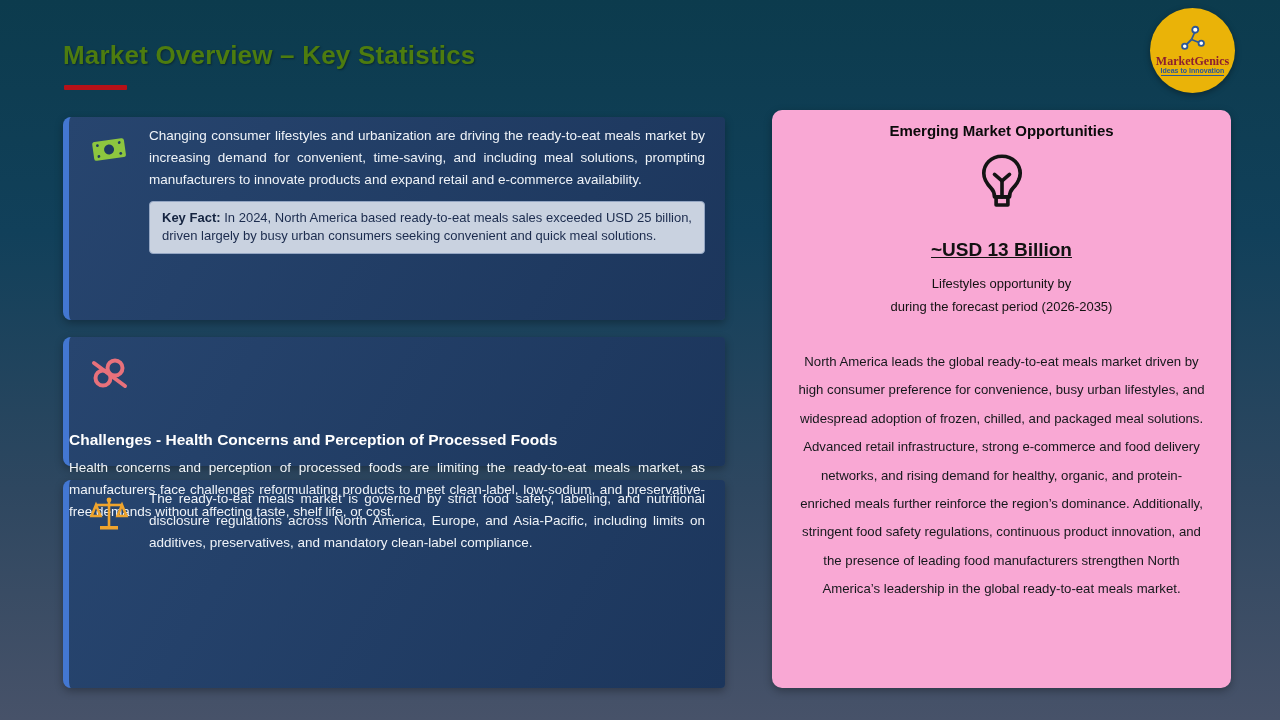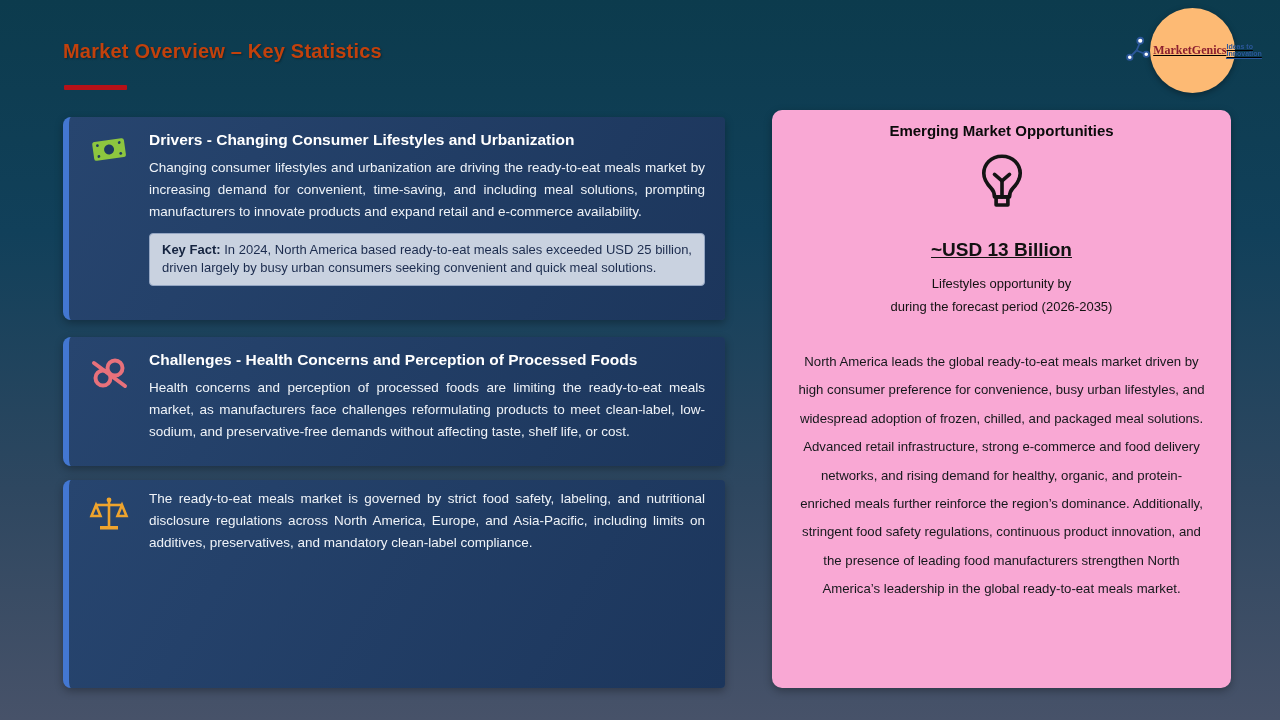--- a/index.html
+++ b/index.html
@@ -13,7 +13,7 @@
   
   .slide-title {
     position:absolute; left:63px; top:40px;
-    font-size:20px; font-weight:bold; color:#c2410c; letter-spacing:.2px;
+    font-size:26px; font-weight:bold; color:#4d7c0f; letter-spacing:.2px;
     text-shadow:1px 1px 2px rgba(0,0,0,.35);
   }
   .title-underline {

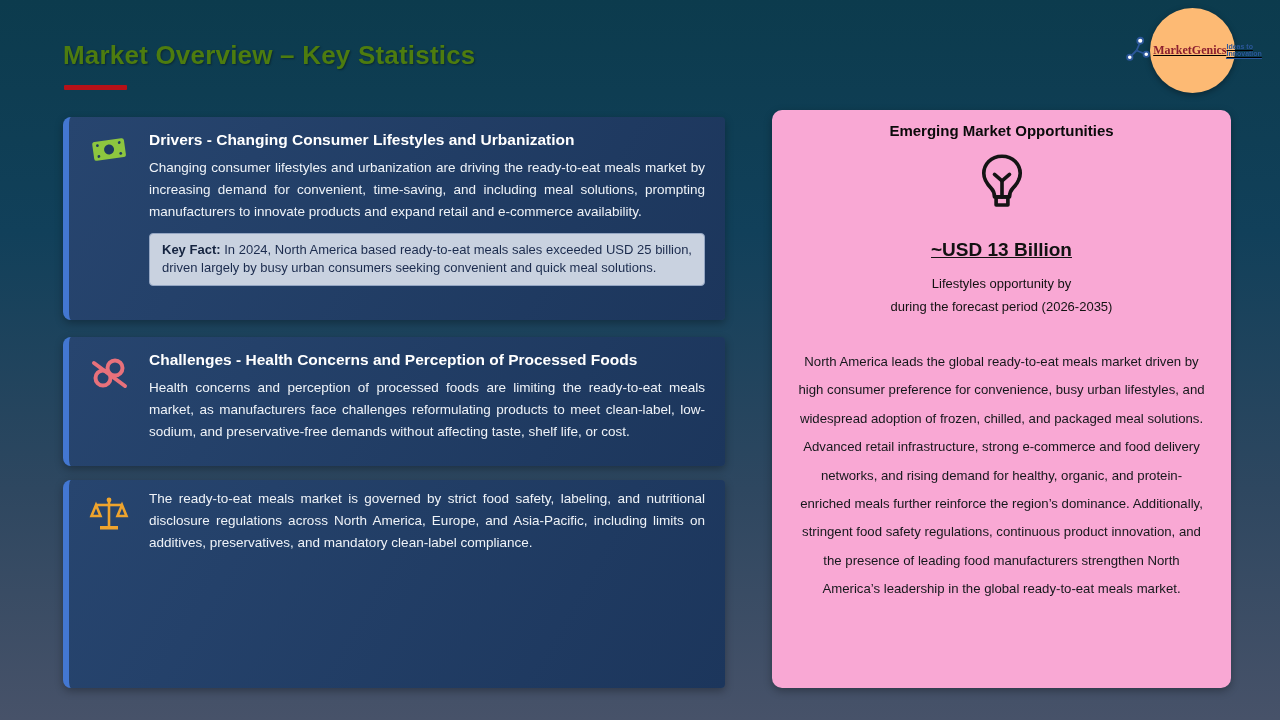--- a/index.html
+++ b/index.html
@@ -22,10 +22,9 @@
   }
   .logo-badge {
     position:absolute; left:1150px; top:8px; width:85px; height:85px;
-    background:#fdba74; border-radius:50%;
-    display:flex; flex-direction:row; align-items:center; justify-content:center;
+    background:#eab308; border-radius:50%;
+    display:flex; flex-direction:column; align-items:center; justify-content:center;
     box-shadow:0 2px 6px rgba(0,0,0,.35);
-    text-decoration:underline;
   }
   .logo-name { font-family:"Liberation Serif", serif; font-weight:bold; font-size:12px; color:#8C1F2F; line-height:1.05; }
   .logo-tagline { font-size:7px; font-weight:bold; color:#2B579A; border-bottom:1px solid #2B579A; padding-bottom:1px; }

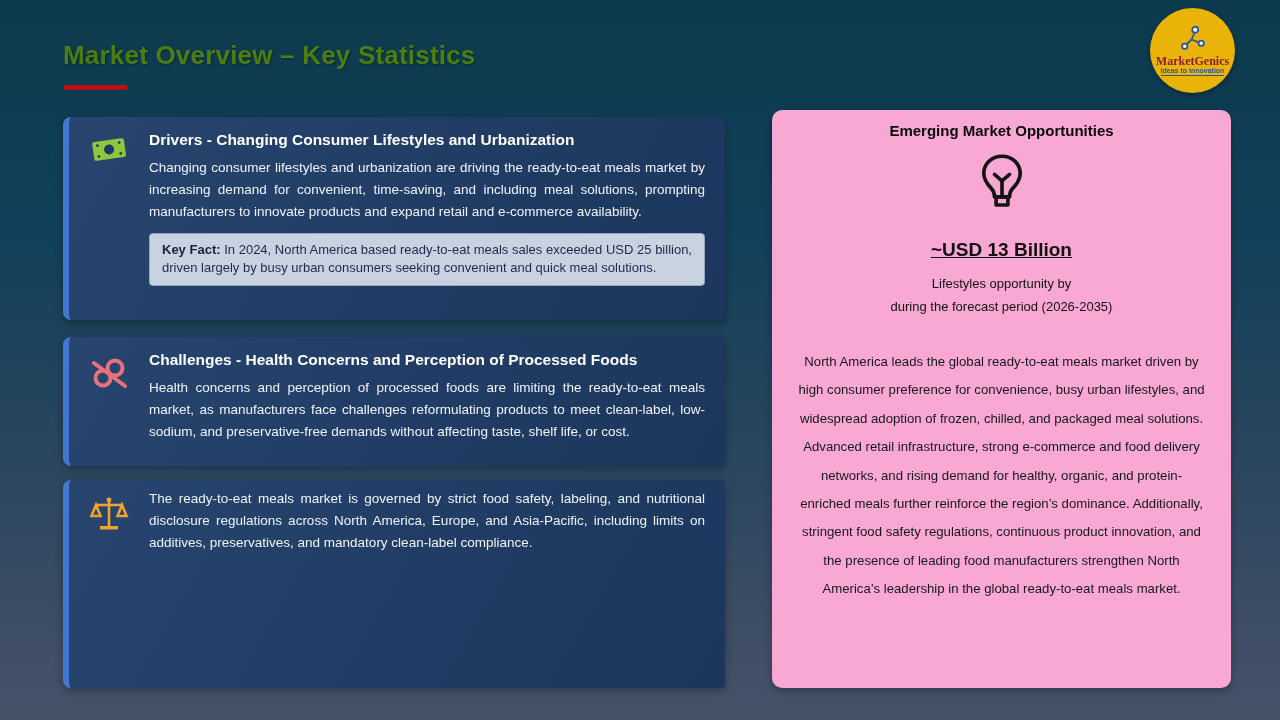--- a/index.html
+++ b/index.html
@@ -107,7 +107,6 @@
       </span>
     </div>
     <div class="card-body-col">
-      <div class="card-title">Drivers - Changing Consumer Lifestyles and Urbanization</div>
       <div class="card-text">Changing consumer lifestyles and urbanization are driving the ready-to-eat meals market by increasing demand for convenient, time-saving, and including meal solutions, prompting manufacturers to innovate products and expand retail and e-commerce availability.</div>
       <div class="callout">
         <b>Key Fact:</b>

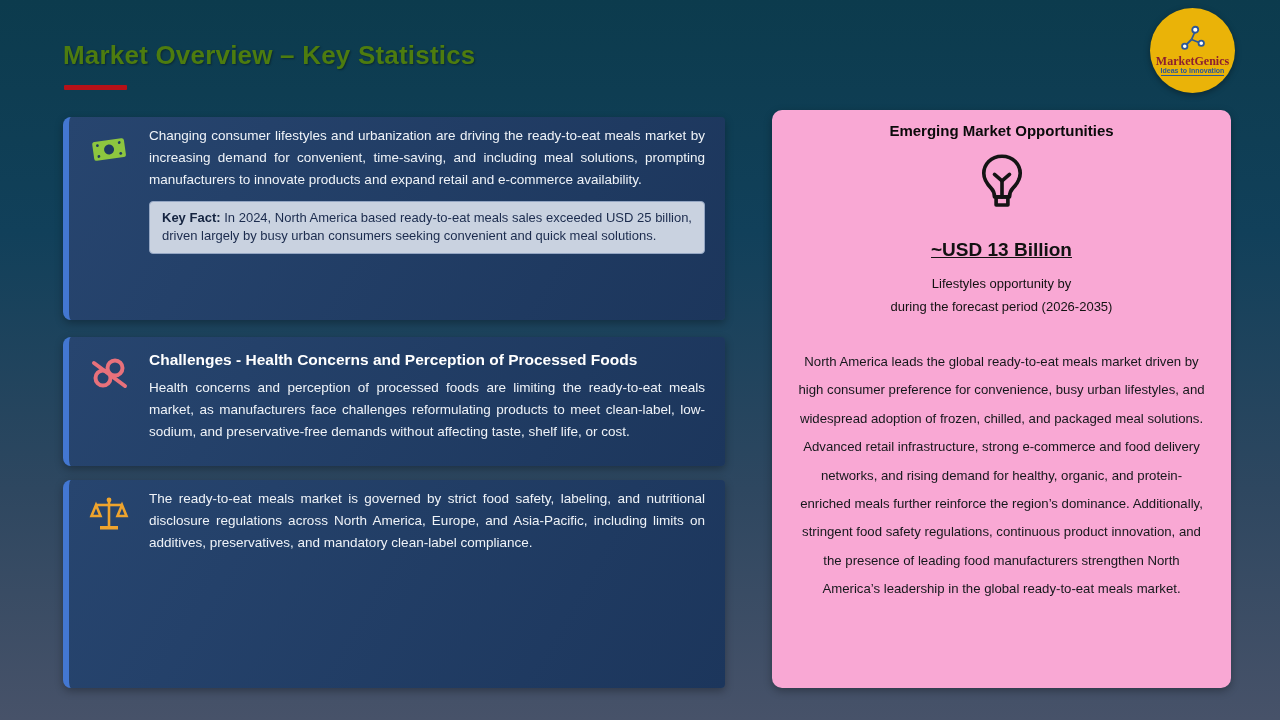--- a/index.html
+++ b/index.html
@@ -40,7 +40,7 @@
     padding:0 20px 0 0;
   }
   .card-1 { height:203px; }
-  .card-2 { height:129px; margin-top:17px; }
+  .card-2 { height:129px; margin-top:17px;flex-direction:column; }
   .card-3 { height:208px; margin-top:14px; }
   .card-icon-col { width:80px; flex:0 0 80px; display:flex; justify-content:center; padding-top:15px; }
   .card-body-col { flex:1; }

